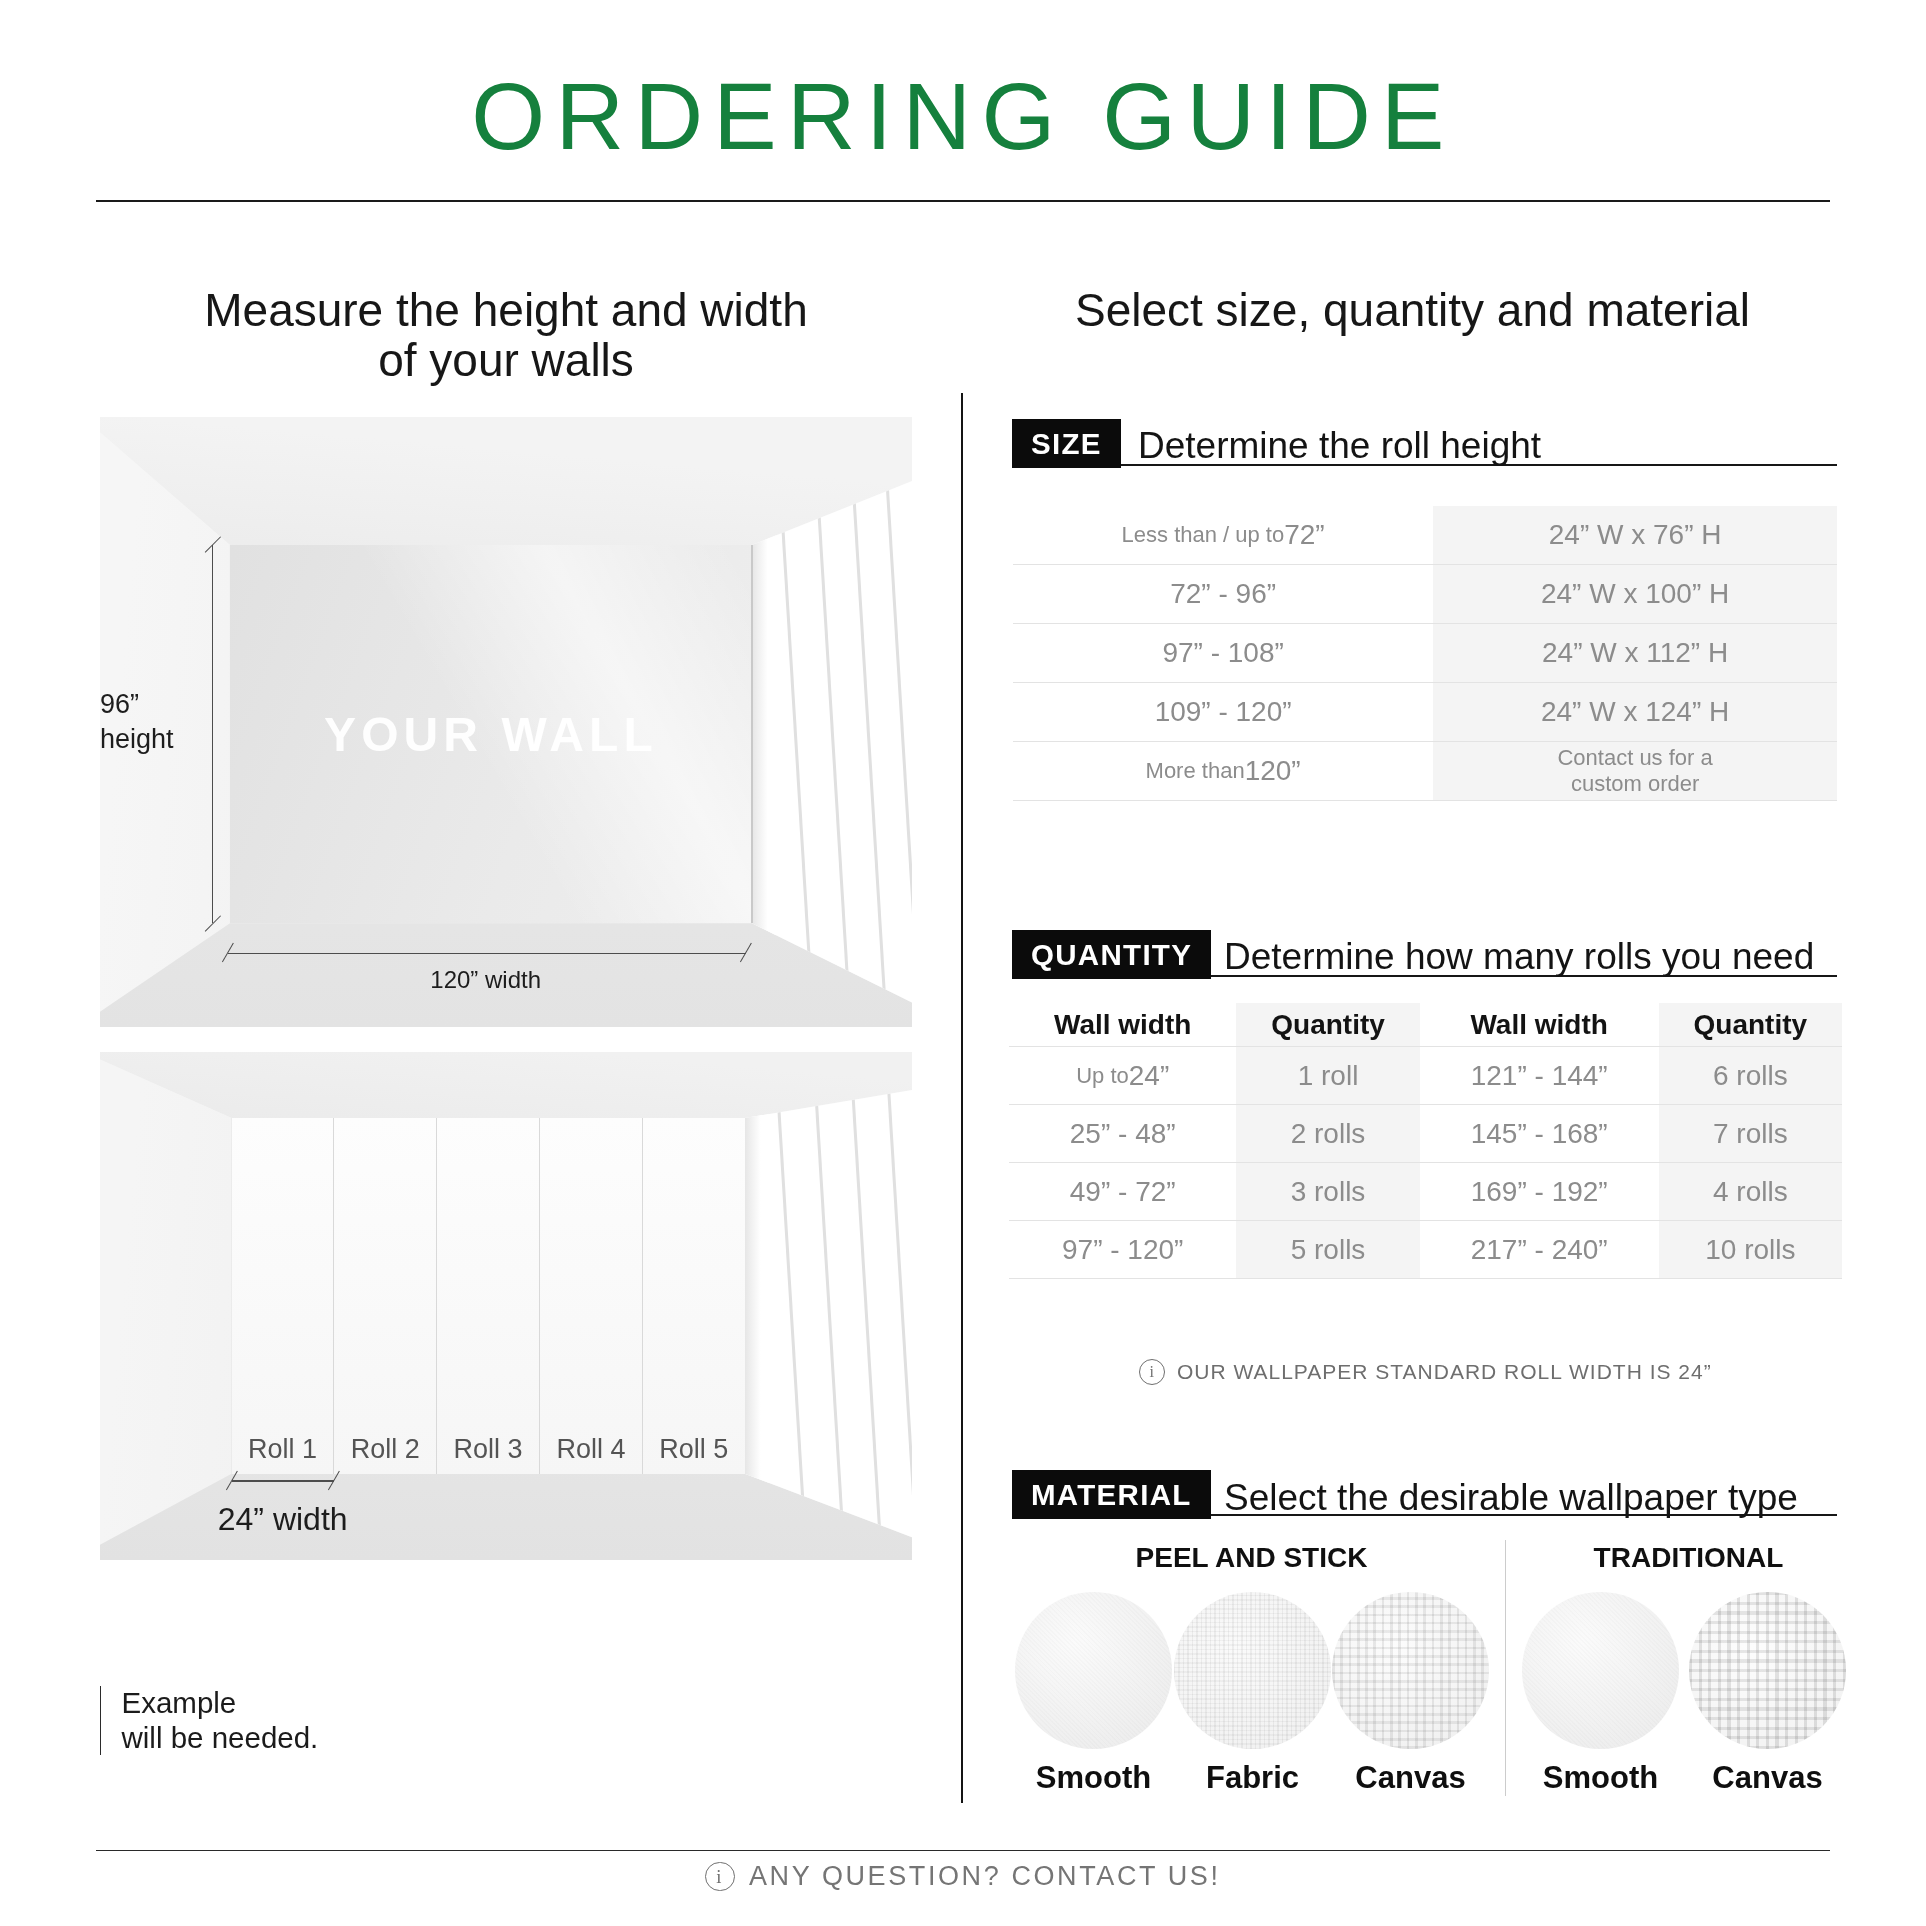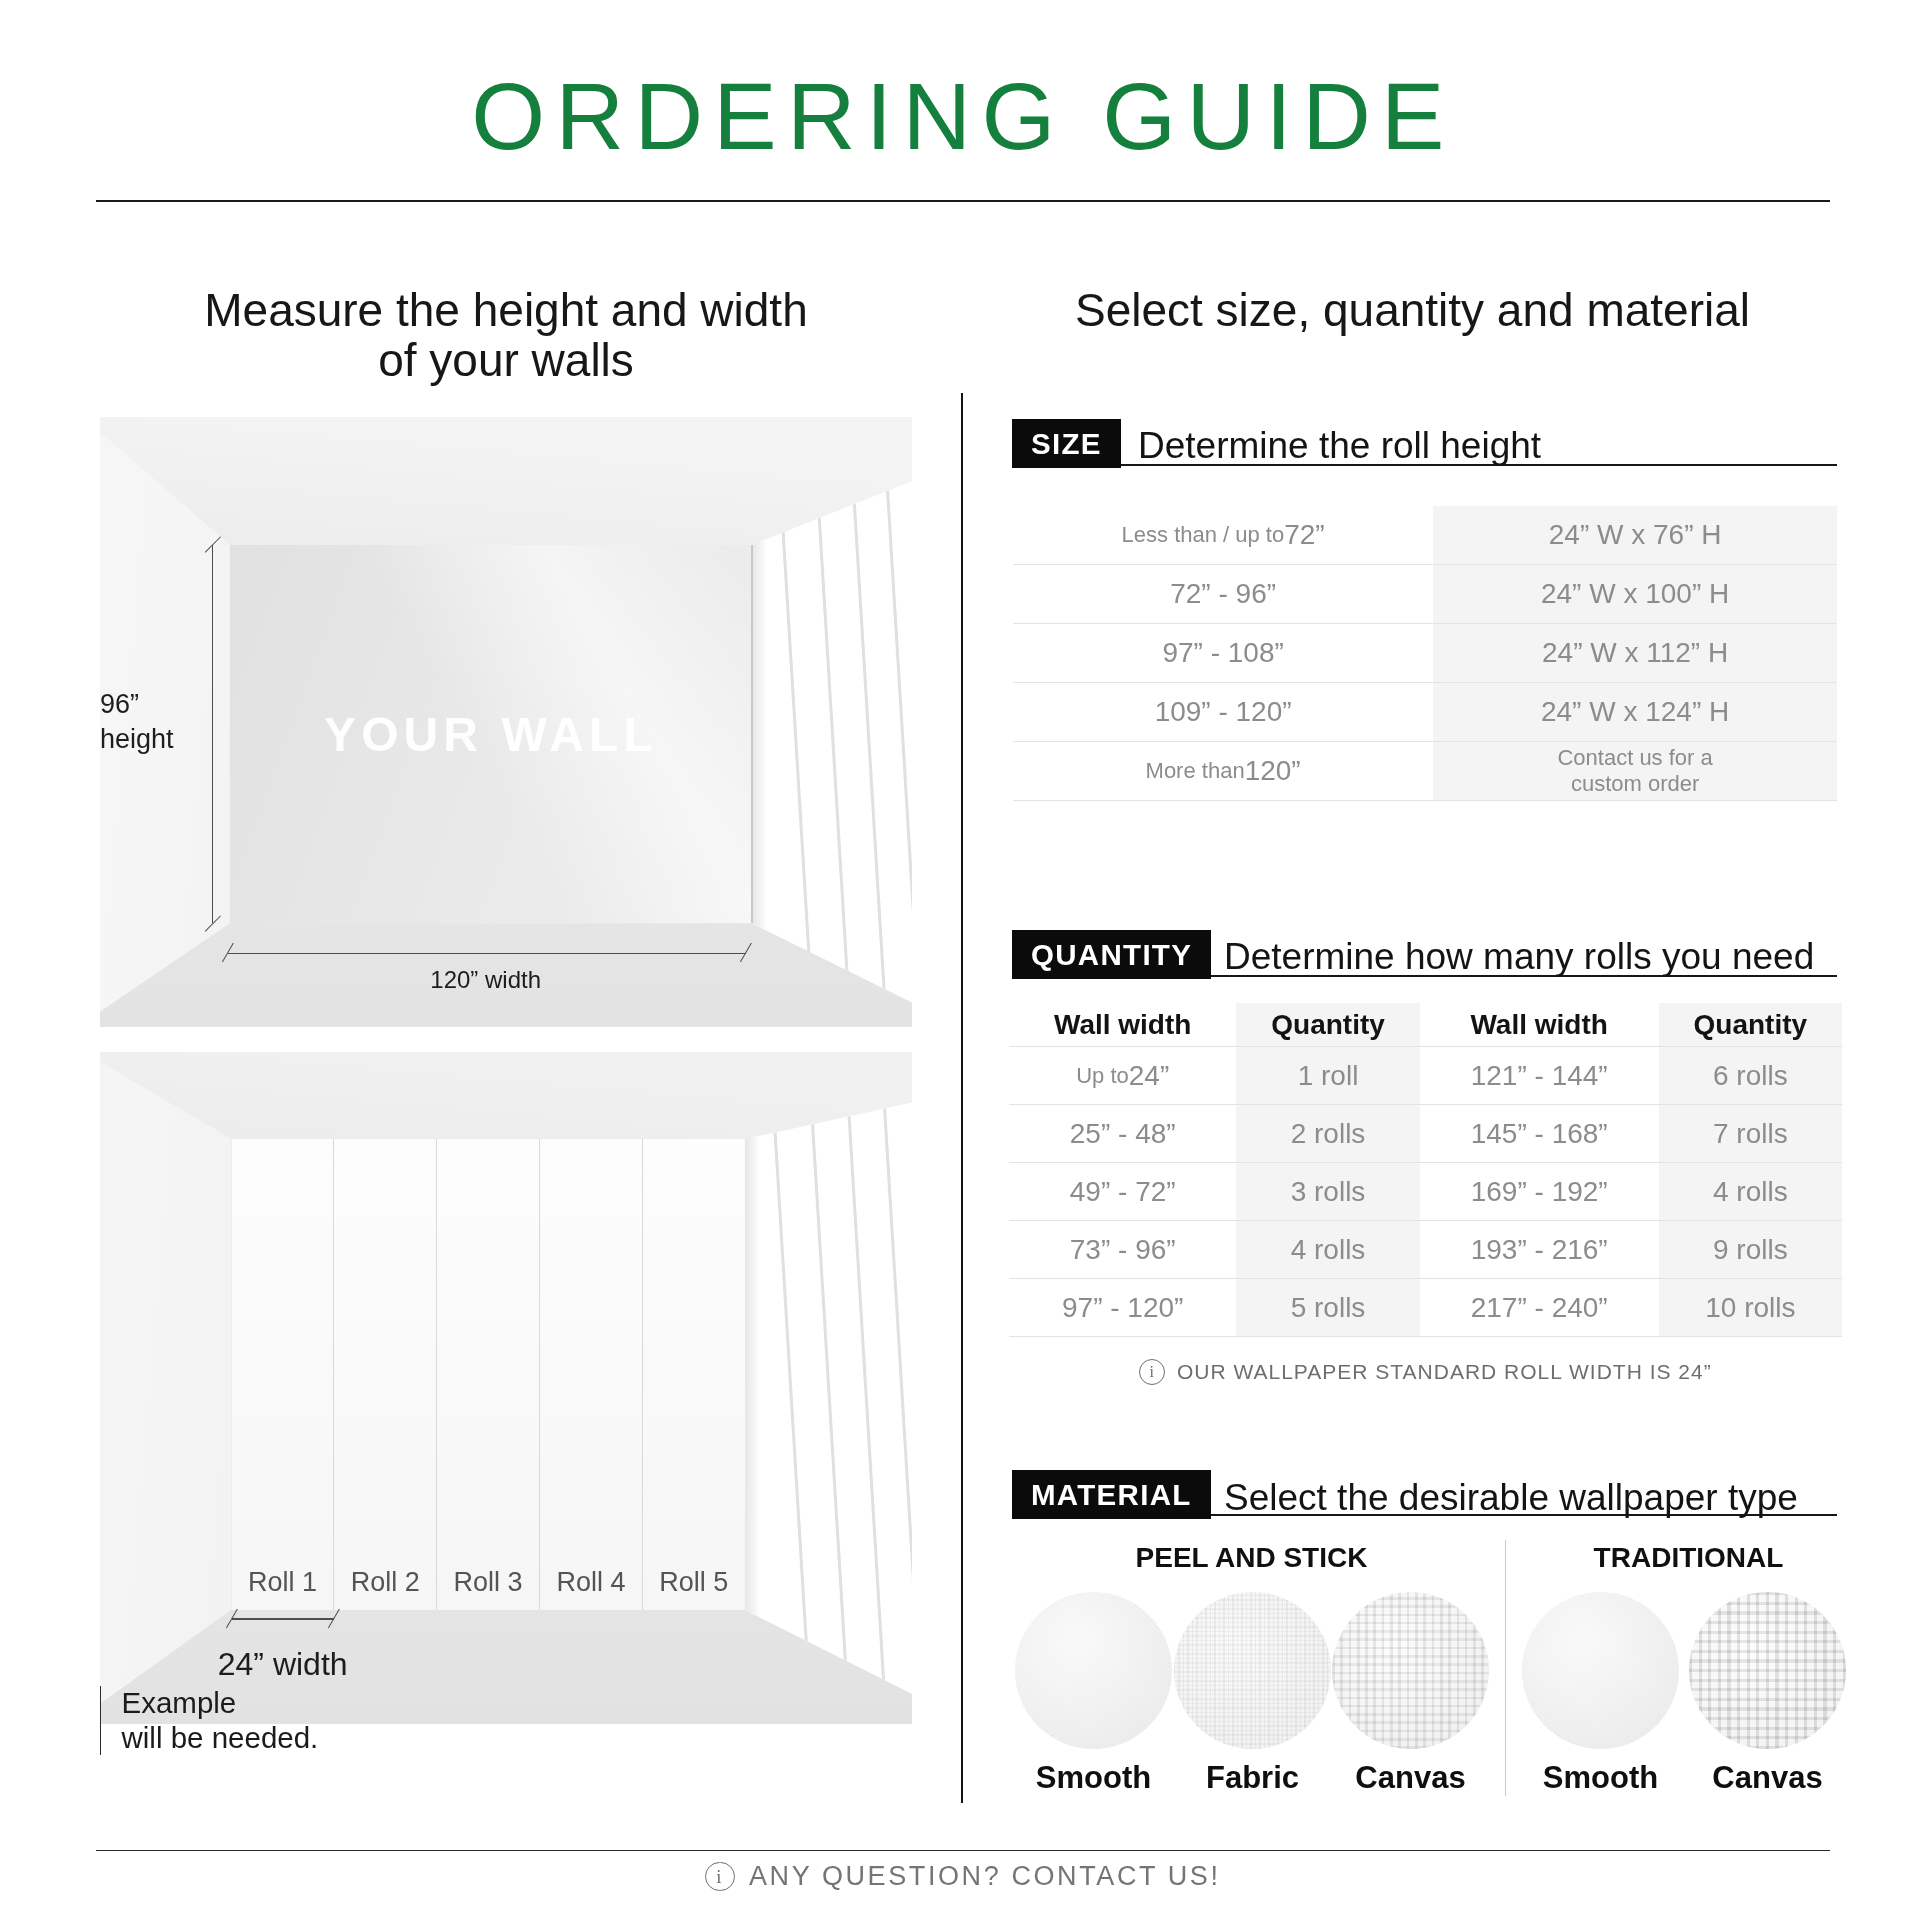--- a/index.html
+++ b/index.html
@@ -277,12 +277,6 @@
       <div class="c qty-c4 tv graycell">4 rolls</div>
     </div>
     <div class="t-row qty-row">
-      <div class="c qty-c1 tv">73” - 96”</div>
-      <div class="c qty-c2 tv graycell">4 rolls</div>
-      <div class="c qty-c3 tv">193” - 216”</div>
-      <div class="c qty-c4 tv graycell">9 rolls</div>
-    </div>
-    <div class="t-row qty-row">
       <div class="c qty-c1 tv">97” - 120”</div>
       <div class="c qty-c2 tv graycell">5 rolls</div>
       <div class="c qty-c3 tv">217” - 240”</div>

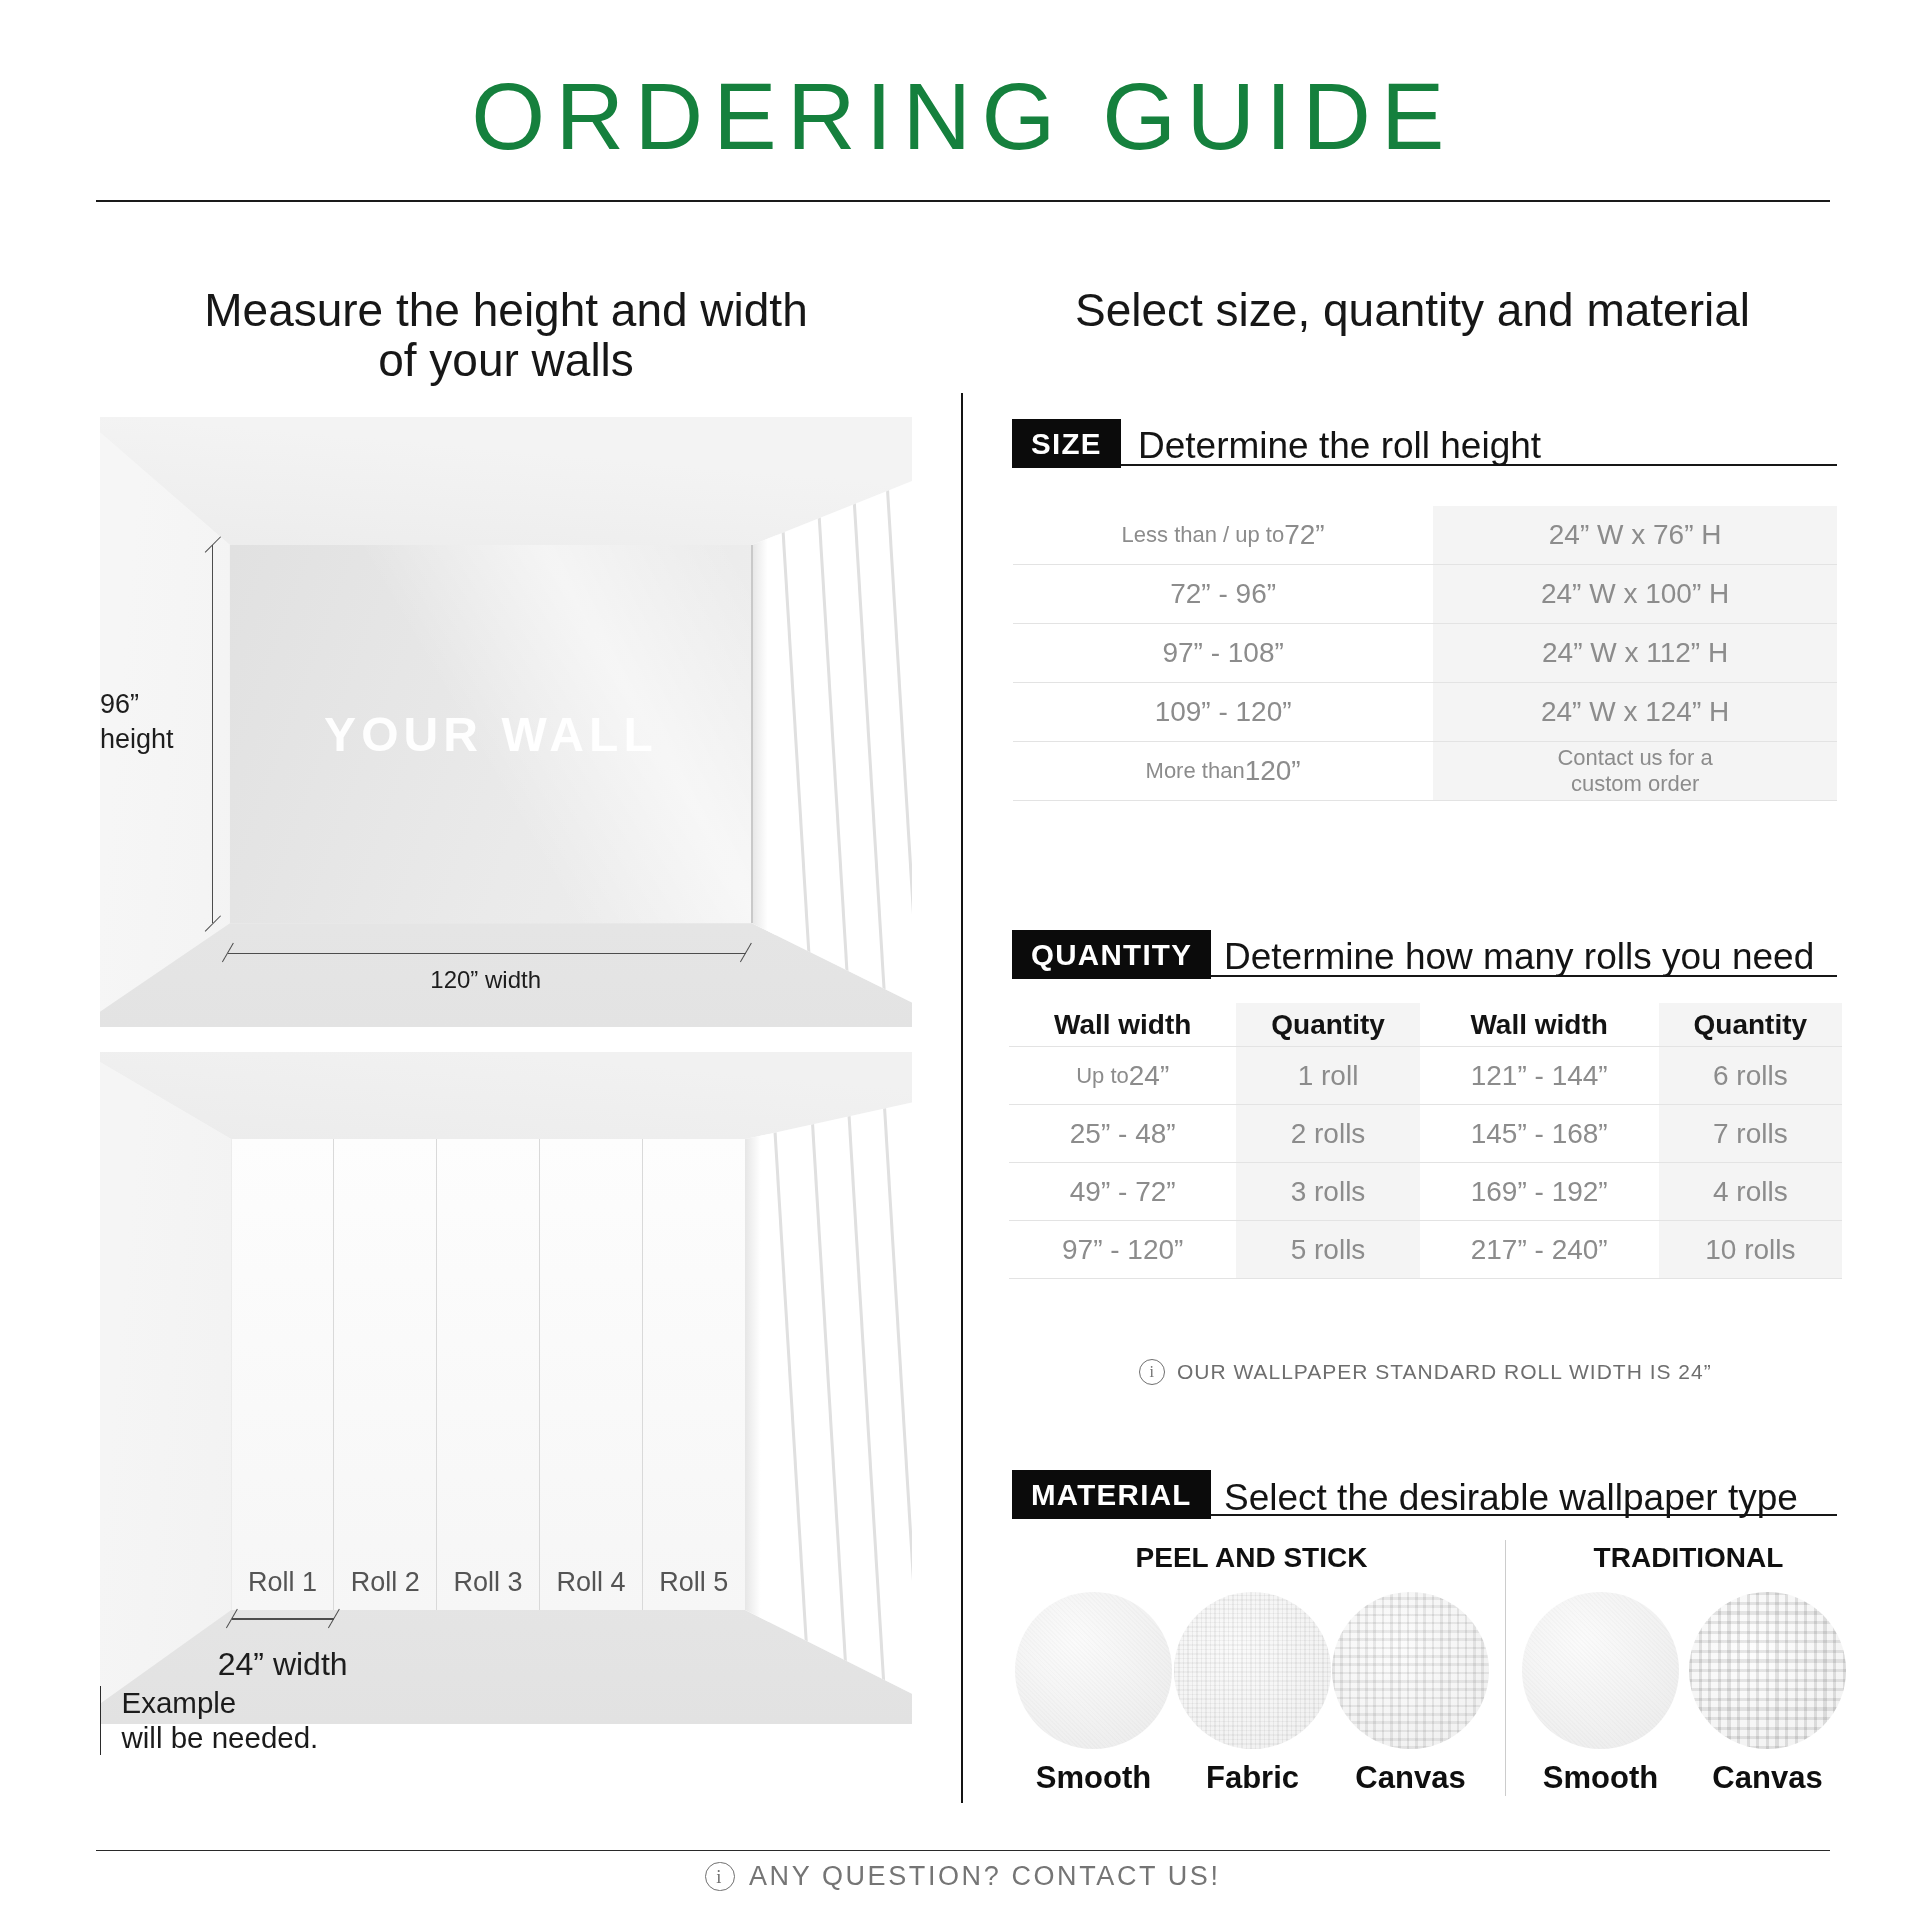--- a/index.html
+++ b/index.html
@@ -19,7 +19,7 @@
   
   .room{position:absolute;left:100px;width:812px;overflow:hidden;background:#f4f4f4;}
   #room1{top:417px;height:610px;}
-  #room2{top:1052px;height:672px;}
+  #room2{top:1052px;height:508px;}
   .layer{position:absolute;inset:0;}
   #room1 .ceiling{clip-path:polygon(0 0,100% 0,100% 10.5%,80.3% 21%,16% 21%,0 2.5%);
       background:linear-gradient(185deg,#f3f3f3 10%,#d6d6d6 92%);}

